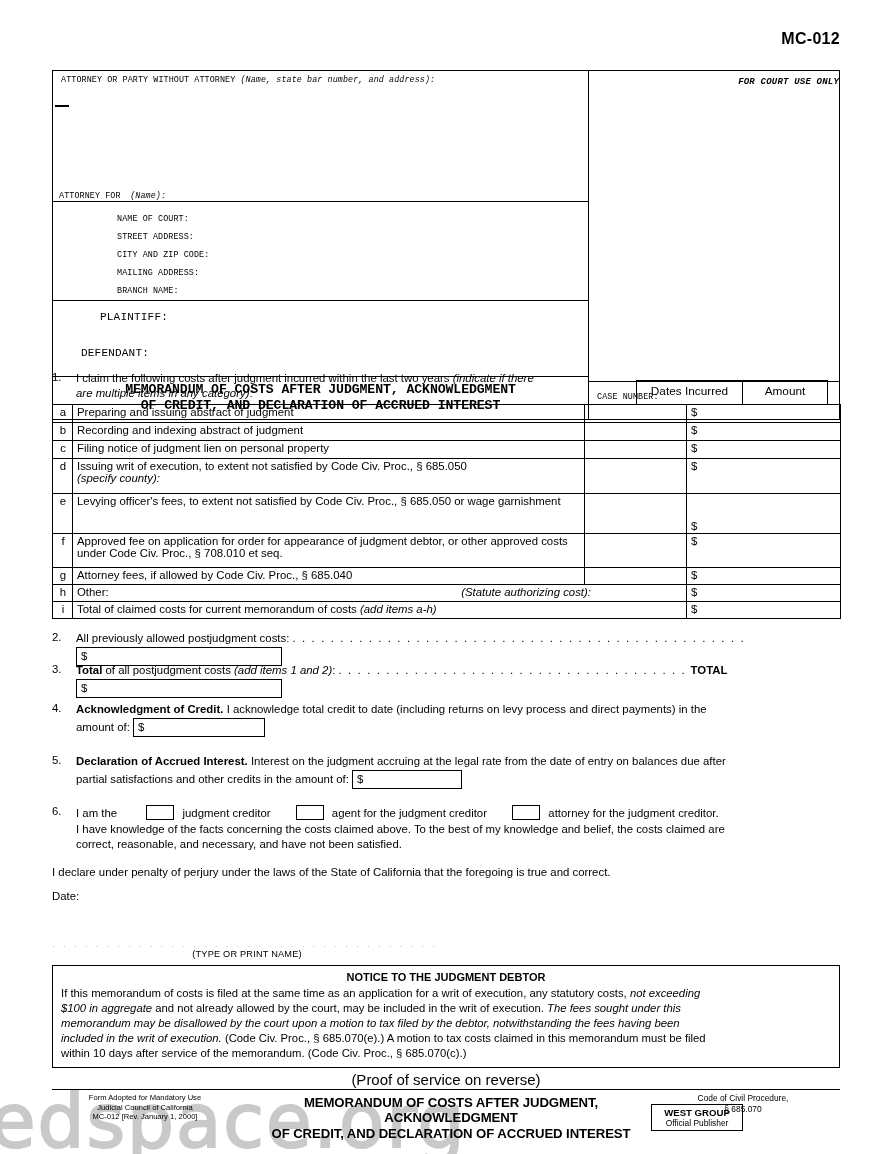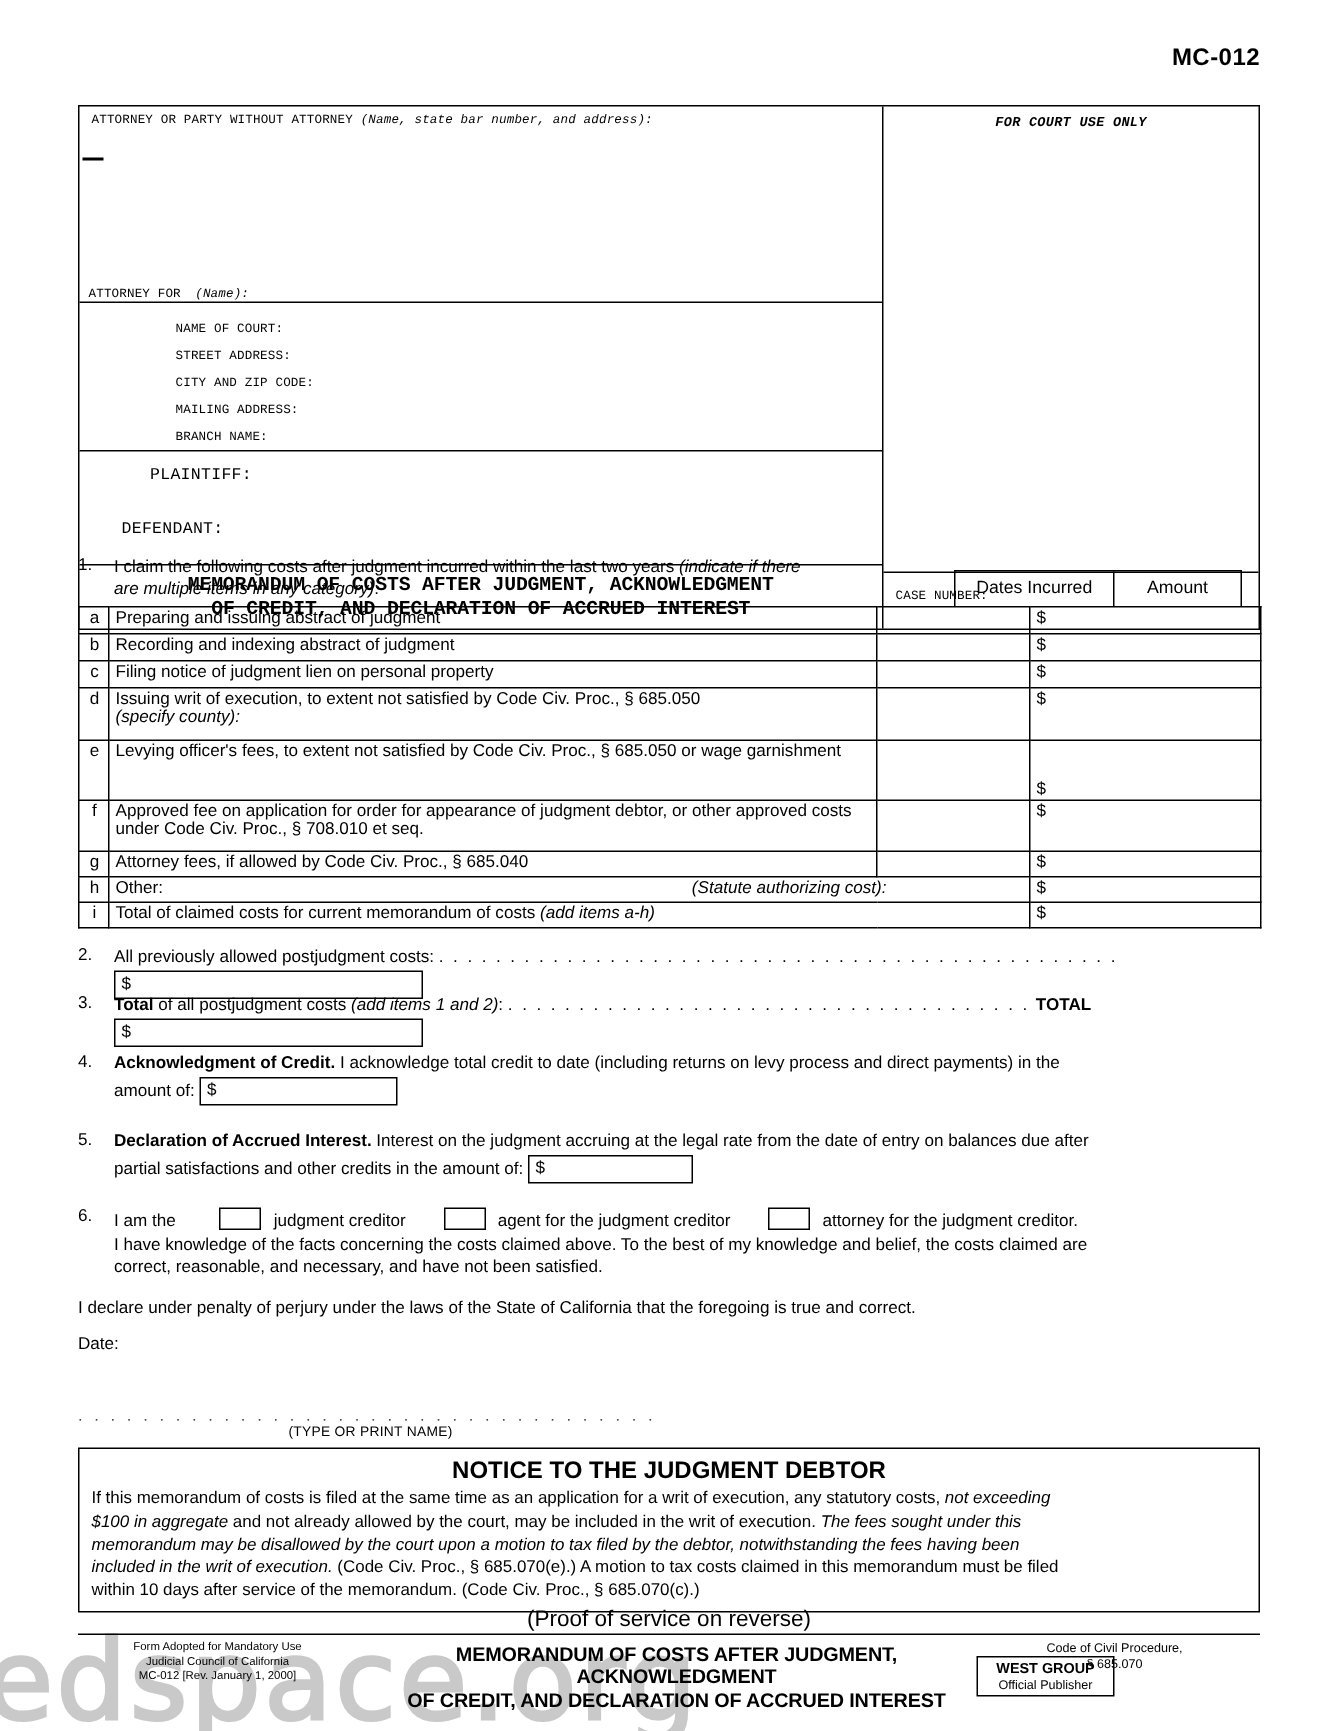--- a/index.html
+++ b/index.html
@@ -142,7 +142,7 @@
     letter-spacing: -.1px;
   }
   .court-use {
-    text-align: center;
+    text-align: right;
     font-size: 9px;
     font-weight: bold;
     font-style: italic;

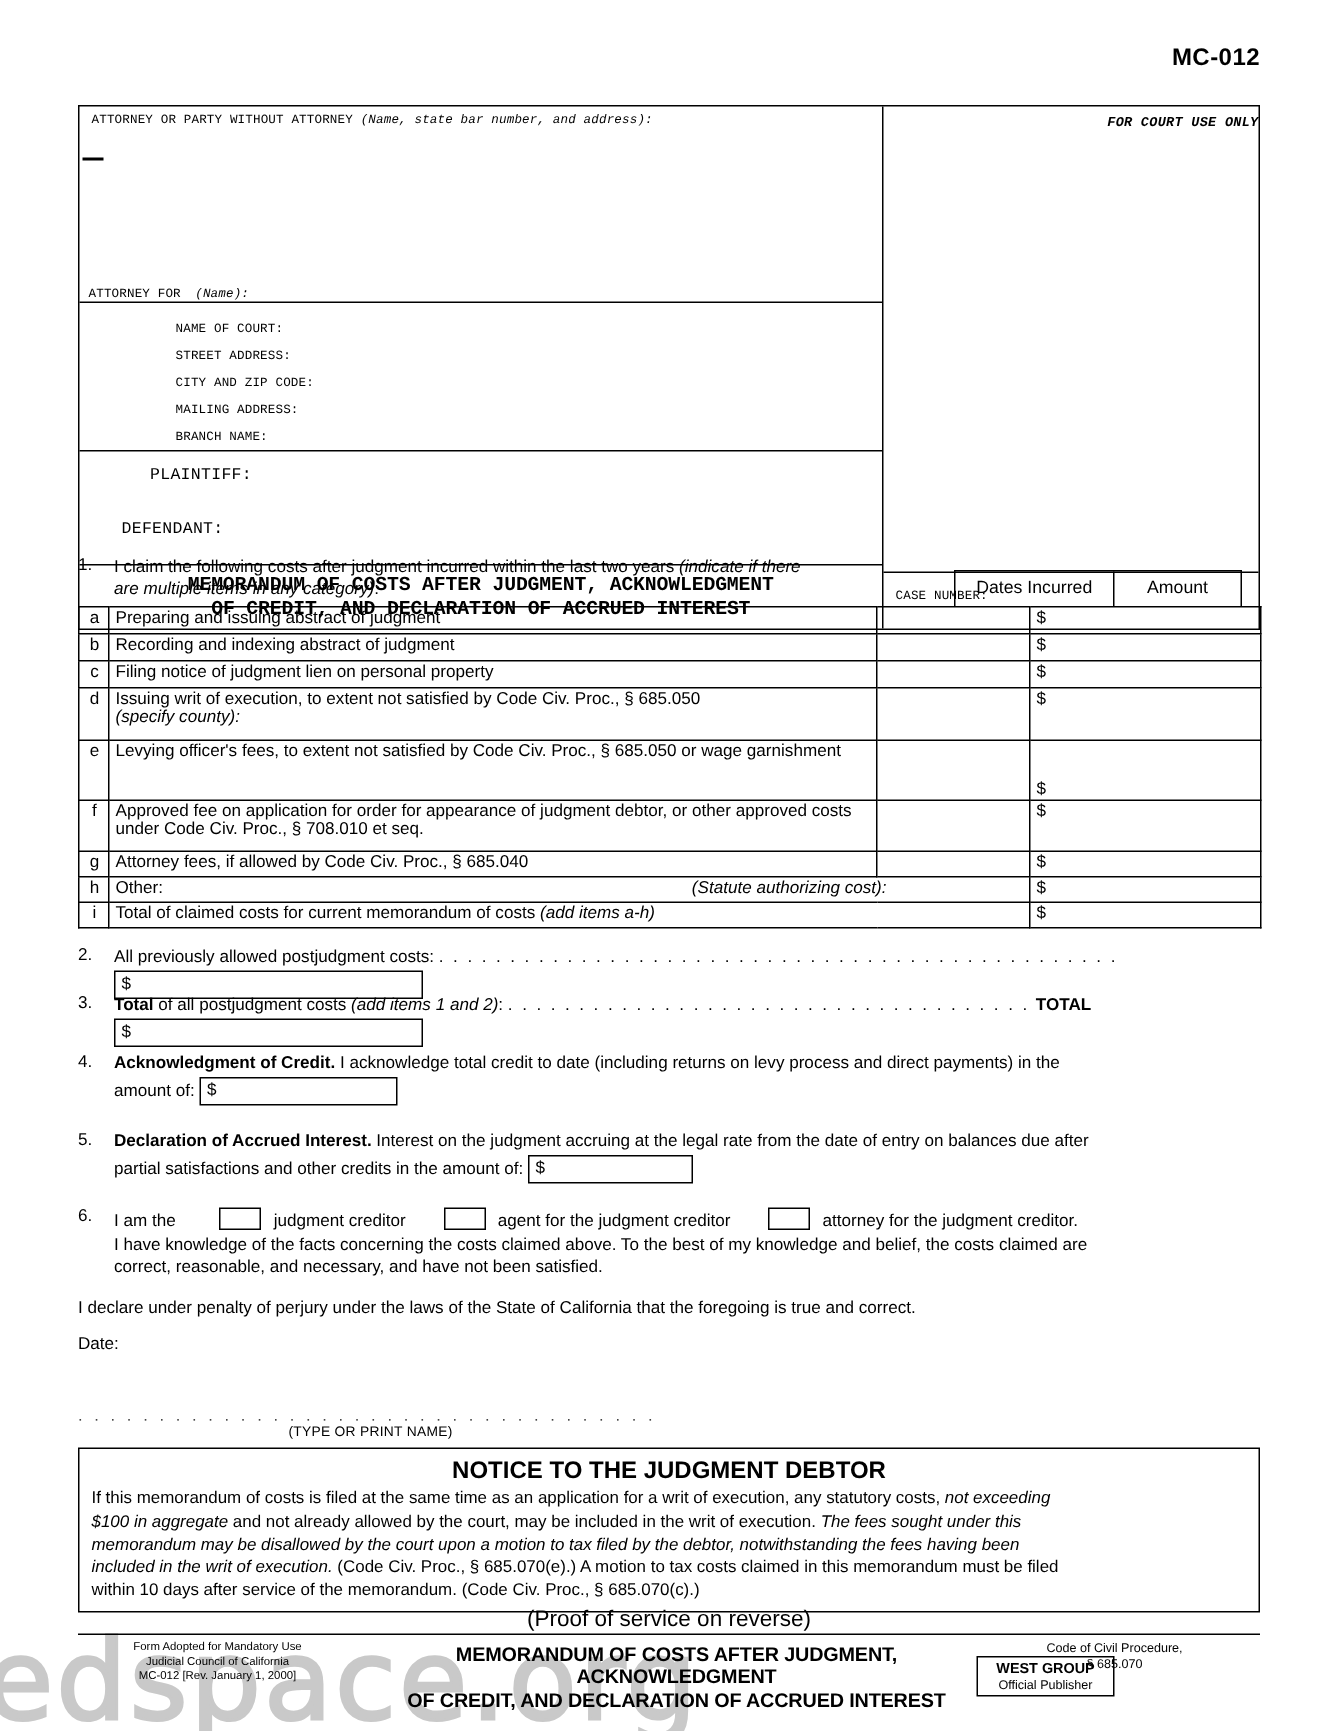--- a/index.html
+++ b/index.html
@@ -357,7 +357,7 @@
   .notice-title {
     text-align: center;
     font-weight: bold;
-    font-size: 16px;
+    font-size: 11px;
     margin-bottom: 1px;
   }
   .notice i { font-style: italic; }

